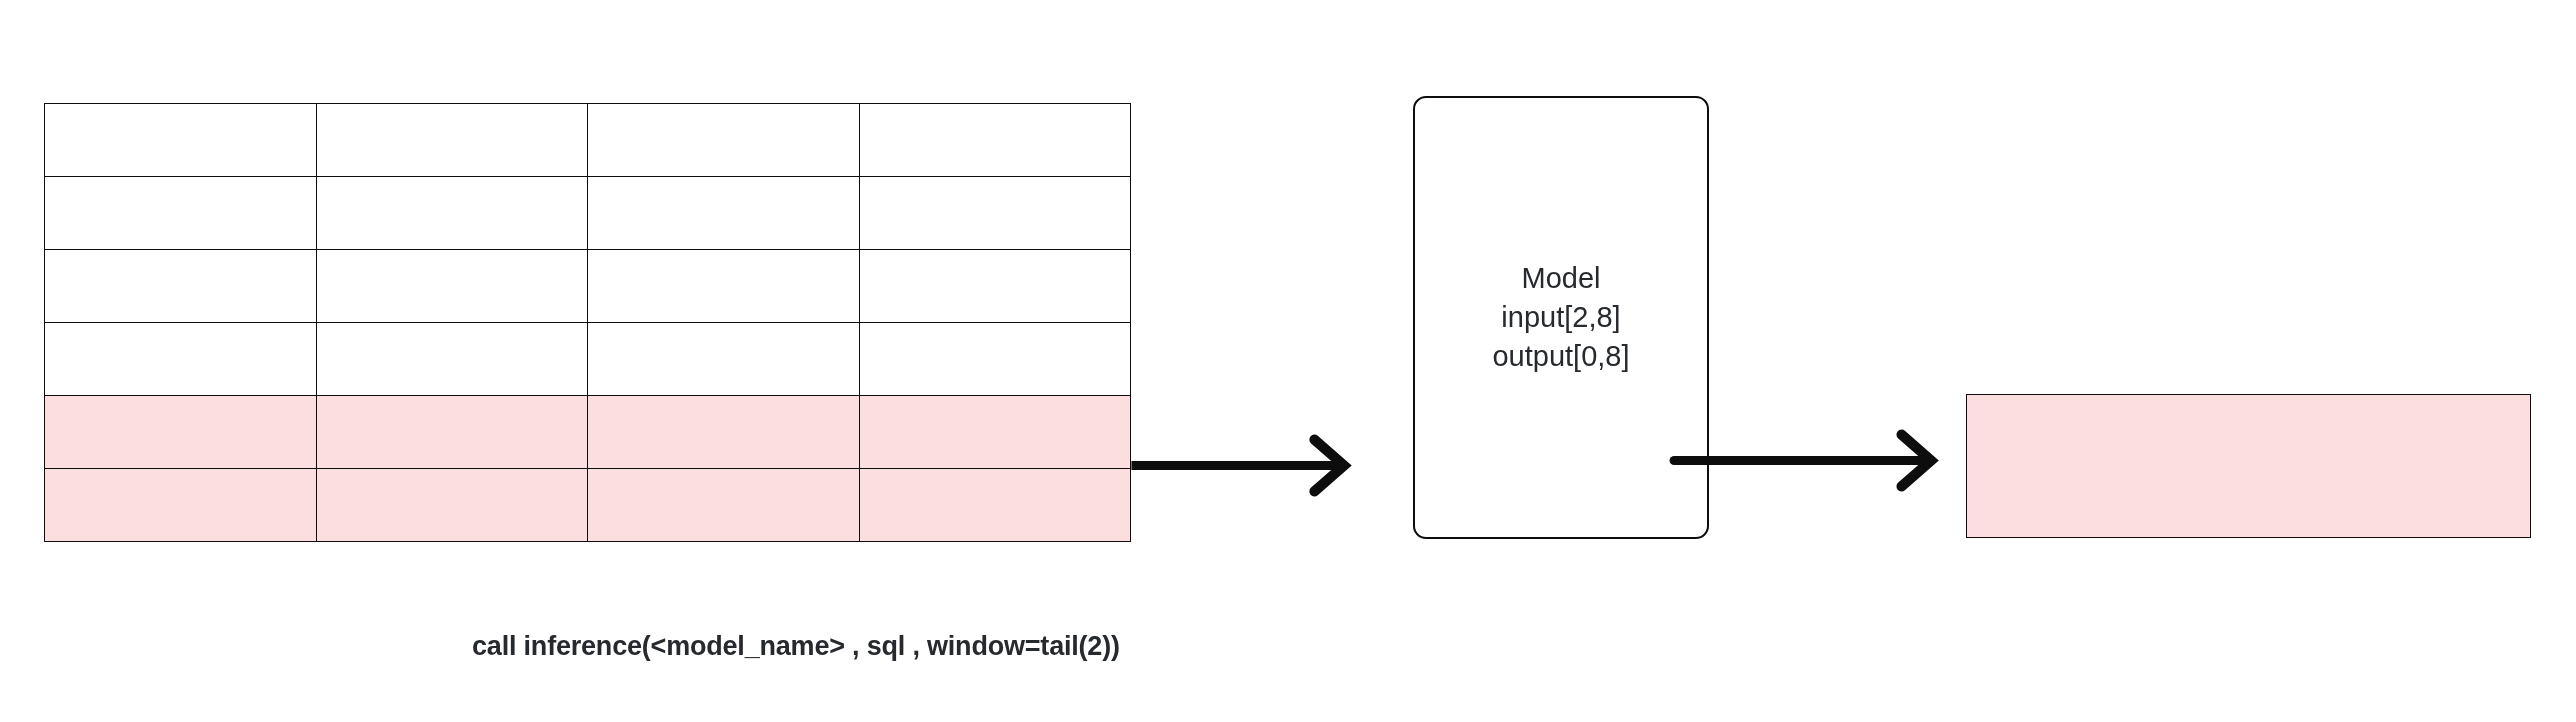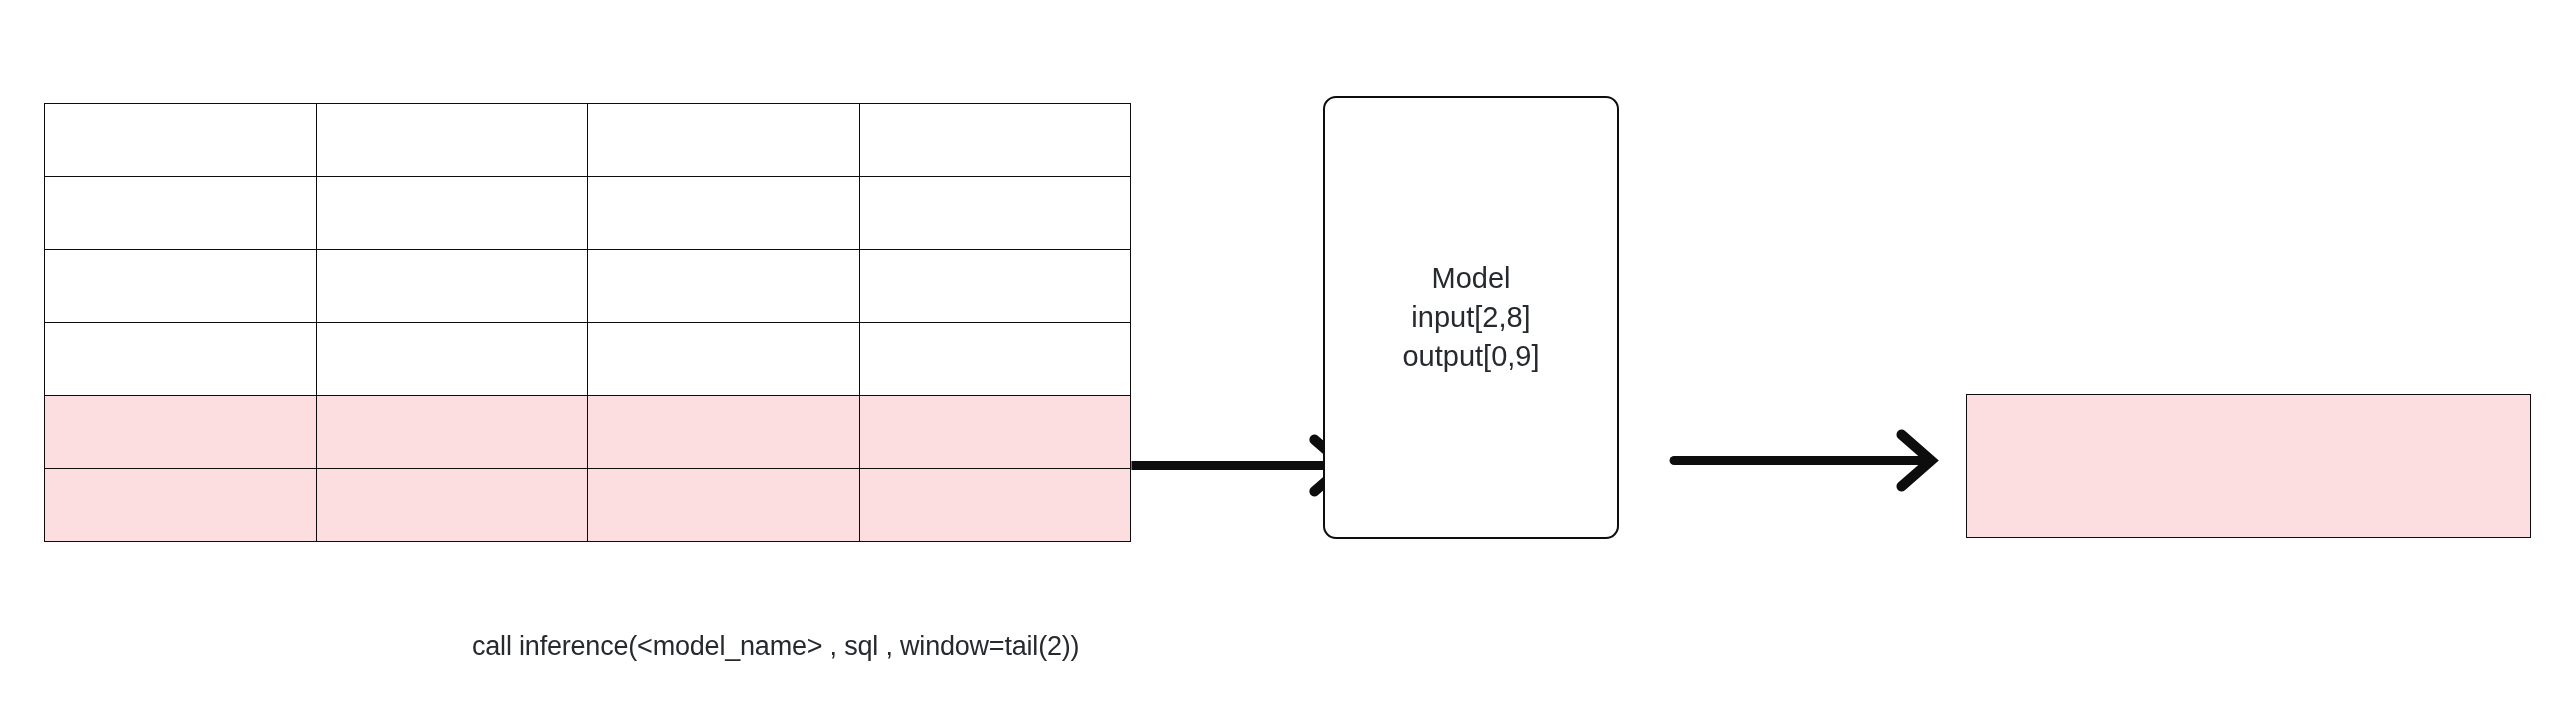--- a/index.html
+++ b/index.html
@@ -43,7 +43,7 @@
   
   #model-box {
     position: absolute;
-    left: 1323px;
+    left: 1413px;
     top: 96px;
     width: 296px;
     height: 443px;

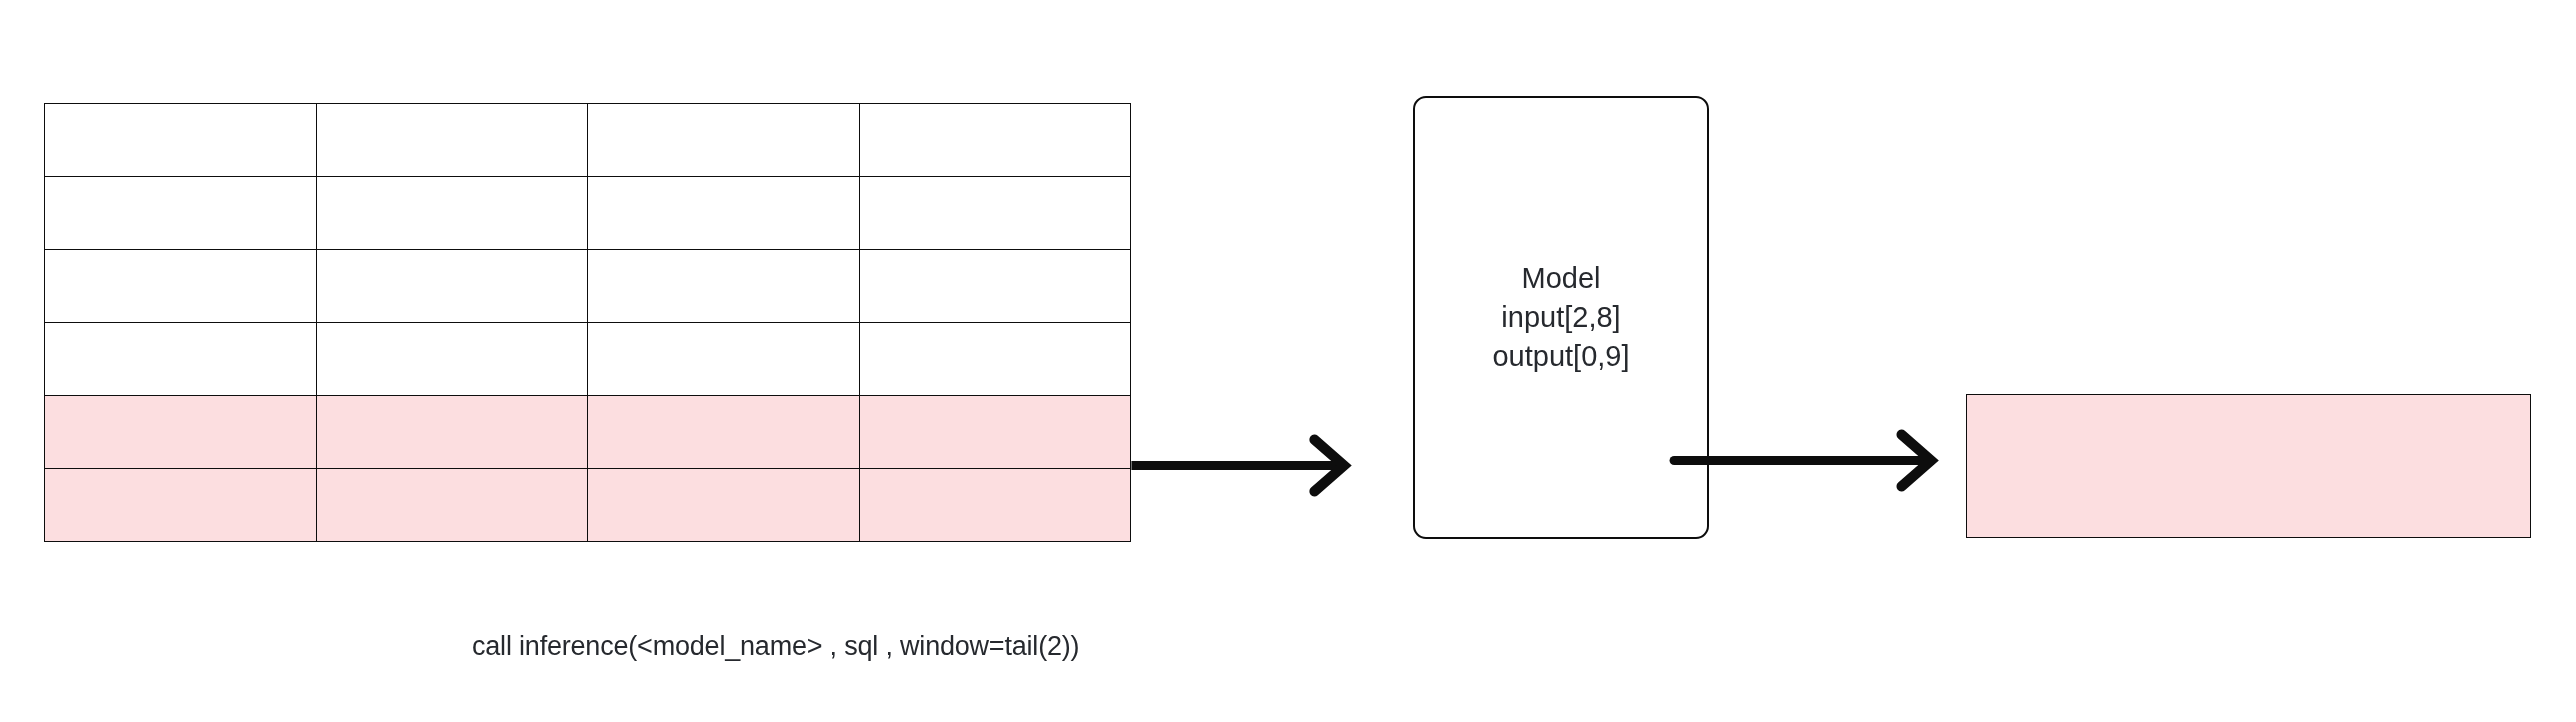--- a/index.html
+++ b/index.html
@@ -150,7 +150,7 @@
   <div id="model-box">
     <div class="model-line">Model</div>
     <div class="model-line">input[2,8]</div>
-    <div class="model-line">output[0,9]</div>
+    <div class="model-line">output[0,8]</div>
   </div>
 
   <svg id="arrow-model-to-output" class="arrow-svg" width="269" height="61" viewBox="0 0 290 66">

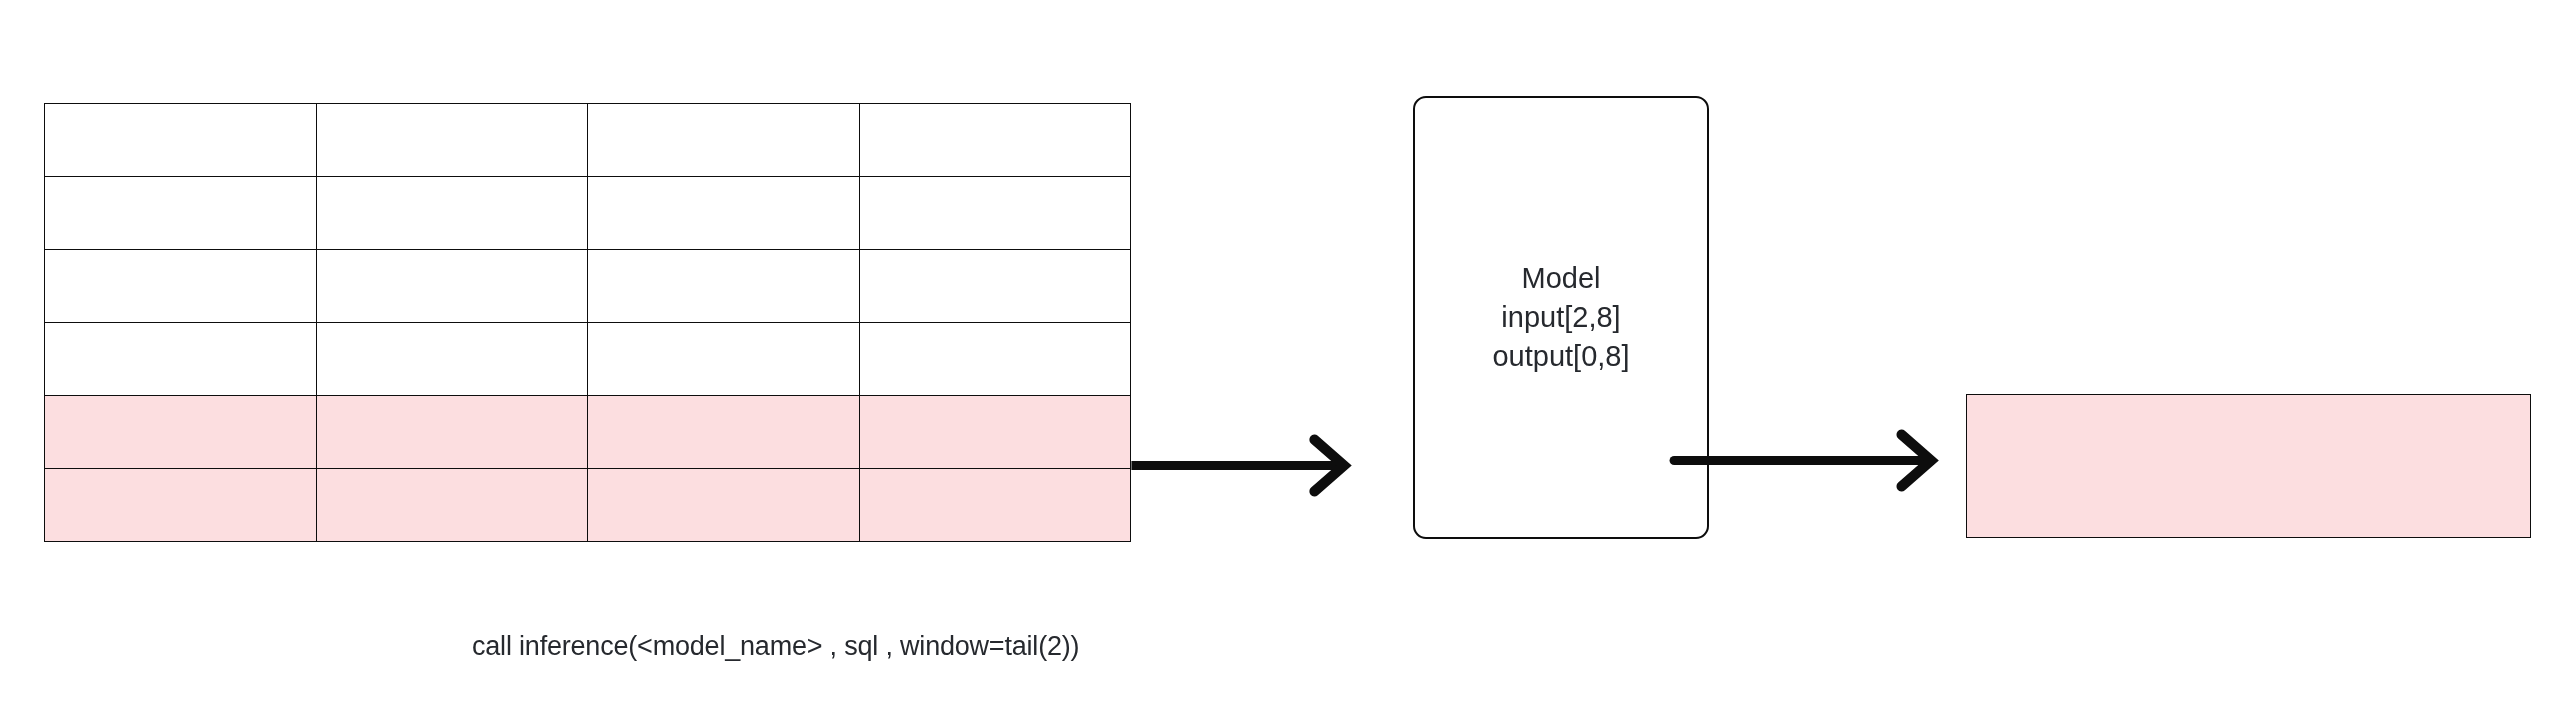--- a/index.html
+++ b/index.html
@@ -90,7 +90,7 @@
     left: 472px;
     top: 631px;
     font-size: 27px;
-    font-weight: normal;
+    font-weight: bold;
     color: #26292e;
     white-space: nowrap;
     letter-spacing: -0.2px;

